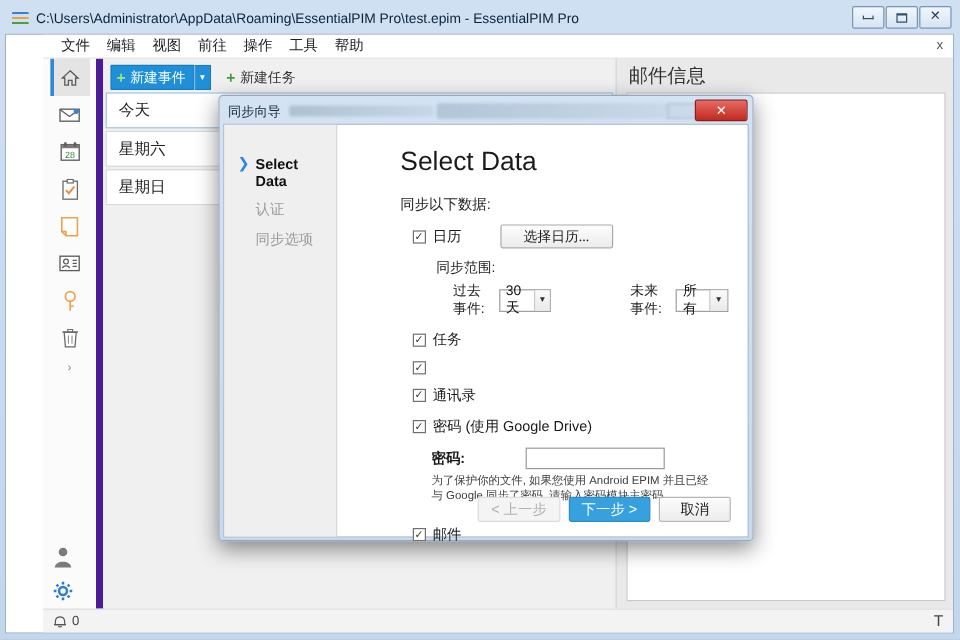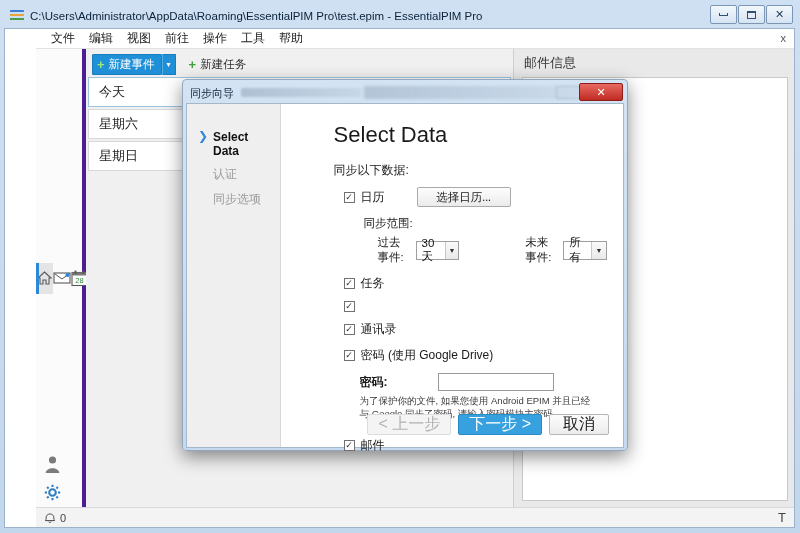--- a/index.html
+++ b/index.html
@@ -108,7 +108,7 @@
   
   #right-pane{ flex:1; background:#e9e9e9; position:relative; }
   #right-head{
-    height:28px; display:flex; align-items:center; padding-left:10px; font-size:13px; color:#333;
+    height:28px; display:flex; align-items:center; padding-left:10px; font-size:16px; color:#333;
   }
   #right-body{
     position:absolute; left:8px; right:6px; top:28px; bottom:6px;

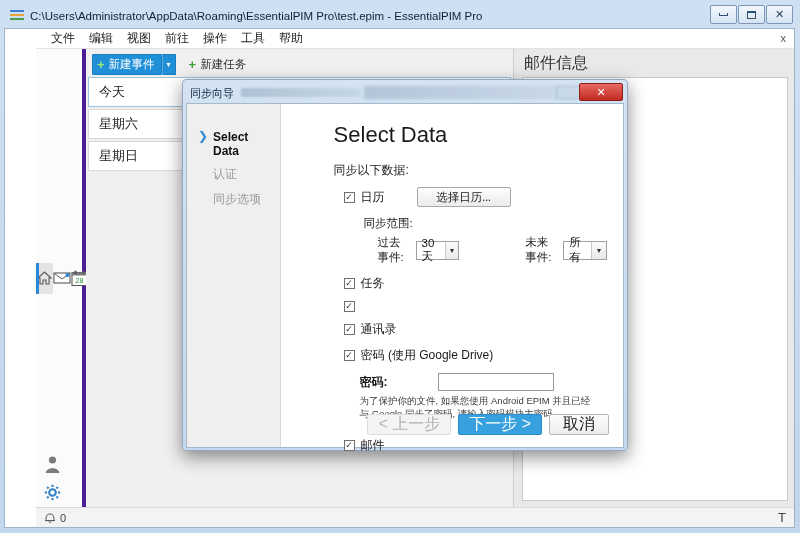--- a/index.html
+++ b/index.html
@@ -65,8 +65,8 @@
 
   
   #rail{
-    width:50px; background:#fbfbfb; border-right:4px solid #4c1d95;
-    display:flex; flex-direction:row; align-items:center; position:relative;
+    width:50px; background:#fbfbfb; border-right:6px solid #4c1d95;
+    display:flex; flex-direction:column; align-items:center; position:relative;
   }
   .rail-icon{
     width:33px;height:31px;display:flex;align-items:center;justify-content:center;

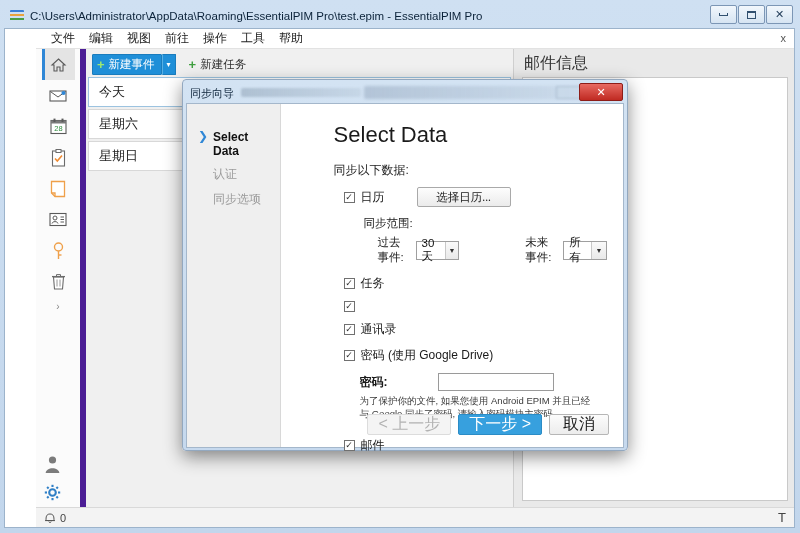--- a/index.html
+++ b/index.html
@@ -216,7 +216,7 @@
     position:absolute; right:14px; bottom:12px; display:flex; gap:7px; align-items:center;
   }
   .btn-nav{
-    height:21px; min-width:60px; padding:2px 10px; font-size:16px;
+    height:21px; min-width:60px; padding:2px 10px; font-size:12px;
     border:1px solid #b6b6b6; border-radius:2px;
     background:linear-gradient(to bottom,#fcfcfc,#ececec);
     color:#1a1a1a; display:inline-flex;align-items:center;justify-content:center;

